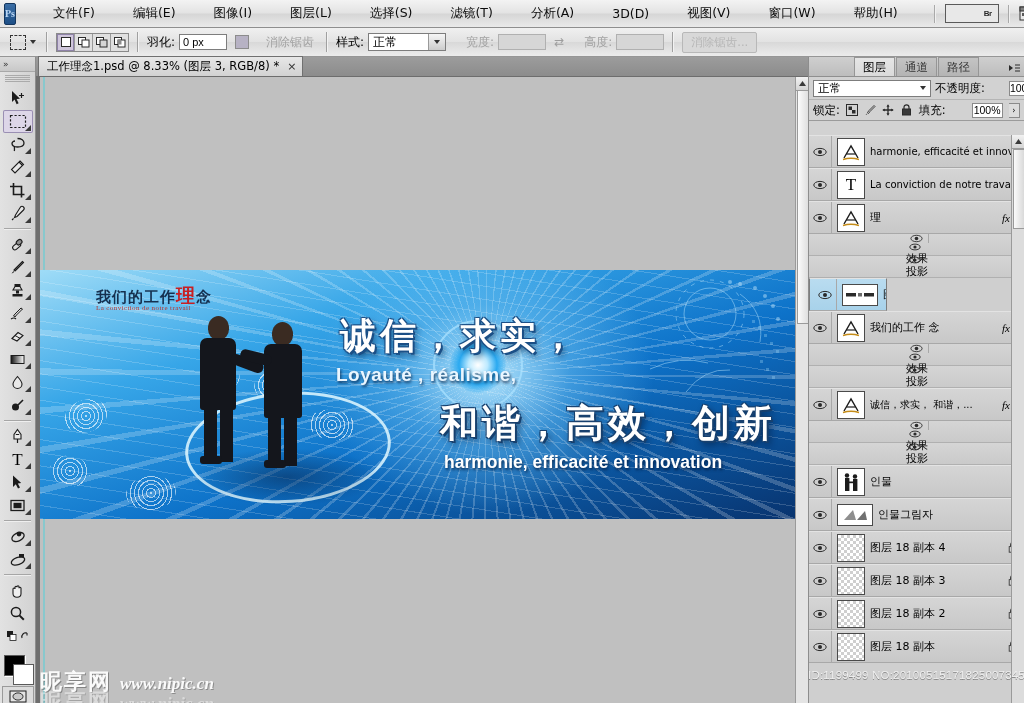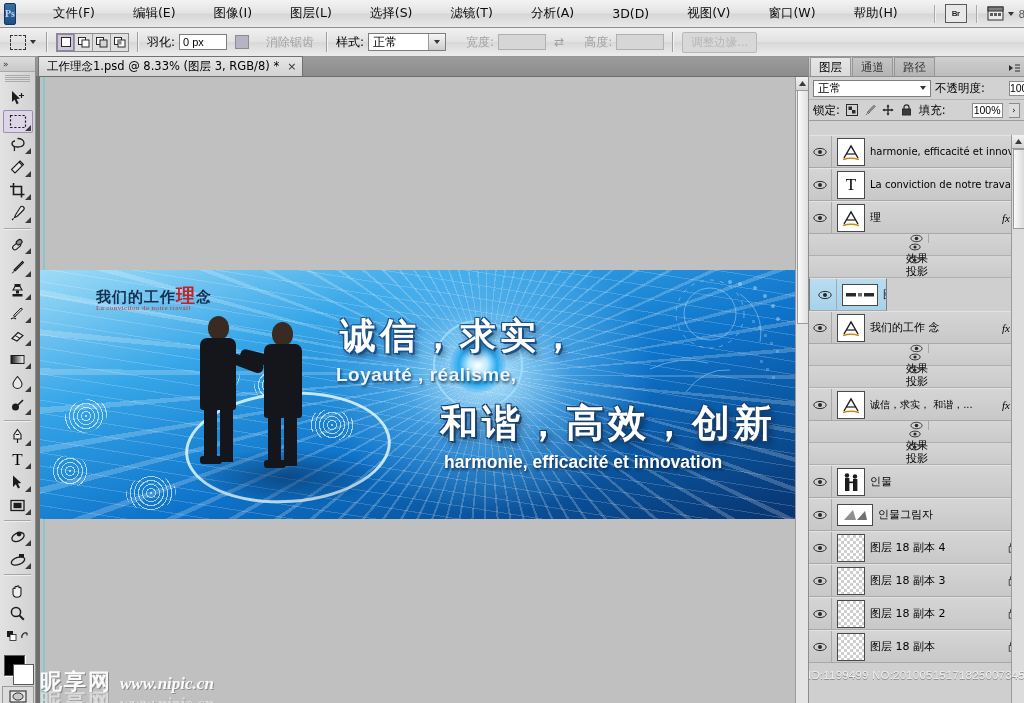--- a/index.html
+++ b/index.html
@@ -39,7 +39,7 @@
   .br-box{
     width:20px;height:17px;border:1px solid #5a5a5a;background:#e8e8e8;
     font-size:8px;font-weight:bold;display:flex;align-items:center;justify-content:center;
-    font-family:"Liberation Sans",sans-serif;letter-spacing:-0.5px;
+    font-family:"Liberation Sans",sans-serif;letter-spacing:-0.5px;padding-left:32px;
   }
   .caret{
     width:0;height:0;border-left:3.5px solid transparent;border-right:3.5px solid transparent;

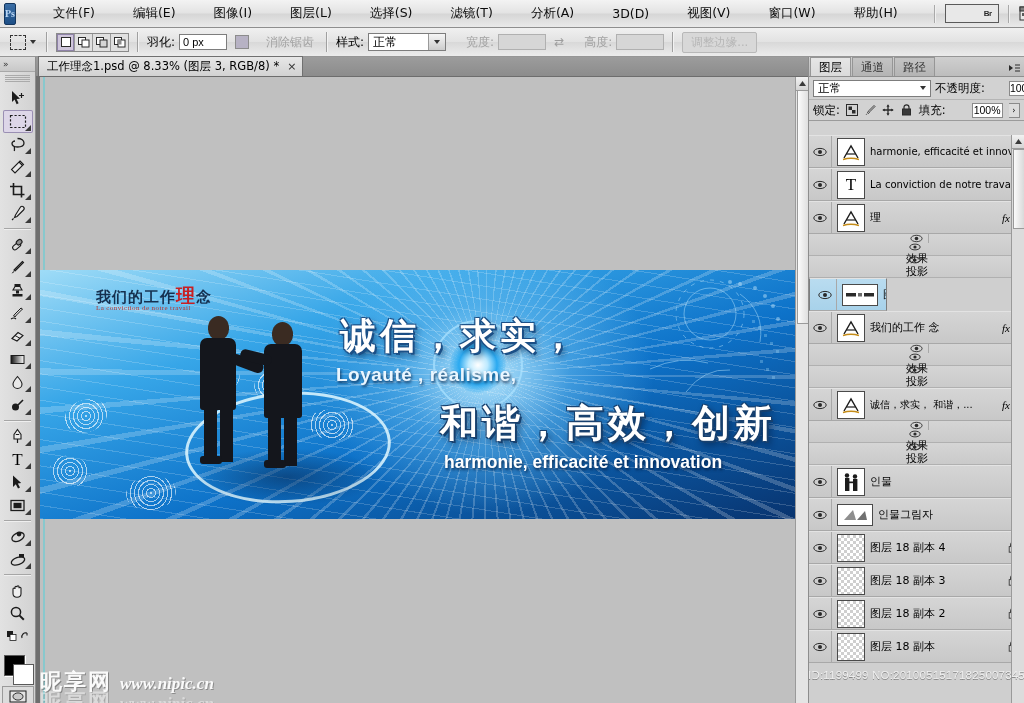--- a/index.html
+++ b/index.html
@@ -466,7 +466,7 @@
     <span class="tf dis"></span>
 
     <div class="ob-sep"></div>
-    <span class="btn-refine">调整边缘...</span>
+    <span class="btn-refine">消除锯齿...</span>
   </div>
 
   <div class="toolbox">

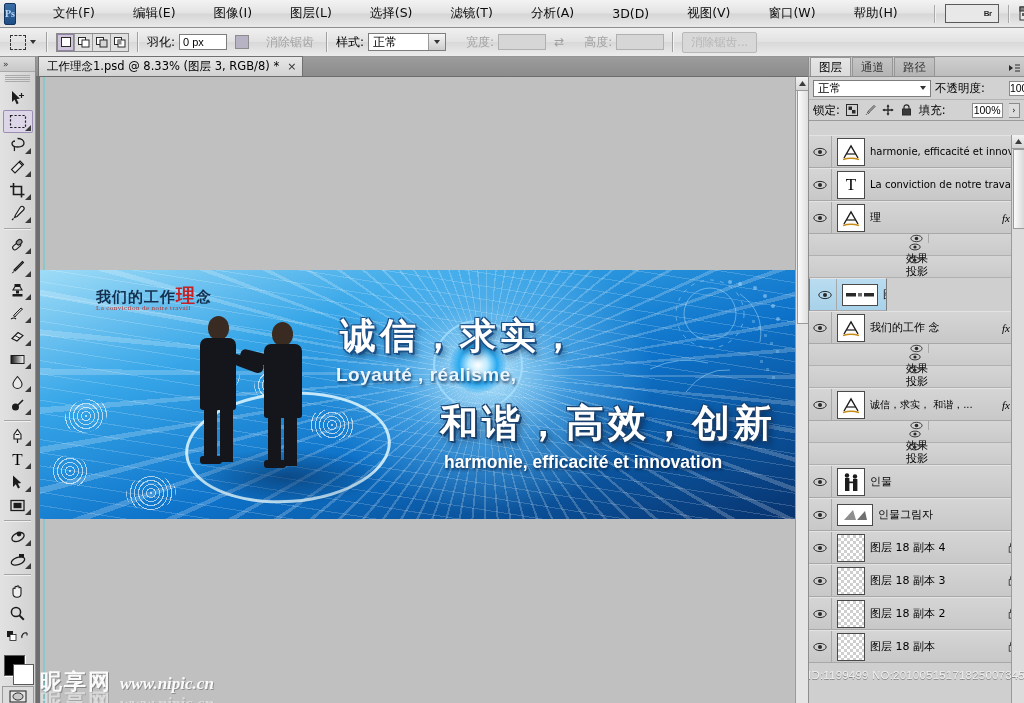--- a/index.html
+++ b/index.html
@@ -225,7 +225,7 @@
   }
   .panel-tabs{
     height:19px;background:linear-gradient(to bottom,#cfcfcf,#bdbdbd);
-    border-bottom:1px solid #8f8f8f;display:flex;align-items:flex-end;position:relative;
+    border-bottom:1px solid #8f8f8f;display:flex;align-items:flex-end;position:relative;padding-left:44px;
   }
   .ptab{
     height:18px;padding:0 8px;font-size:11.5px;display:flex;align-items:center;

